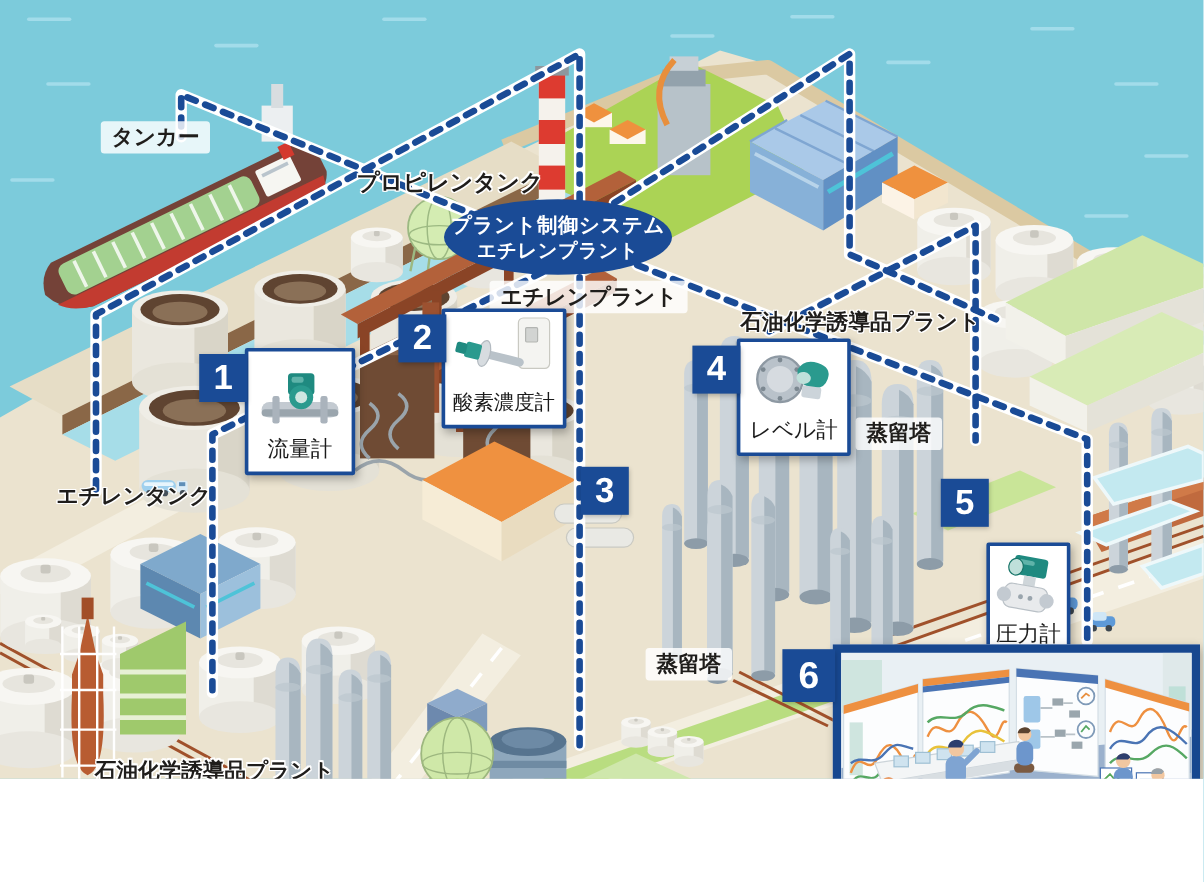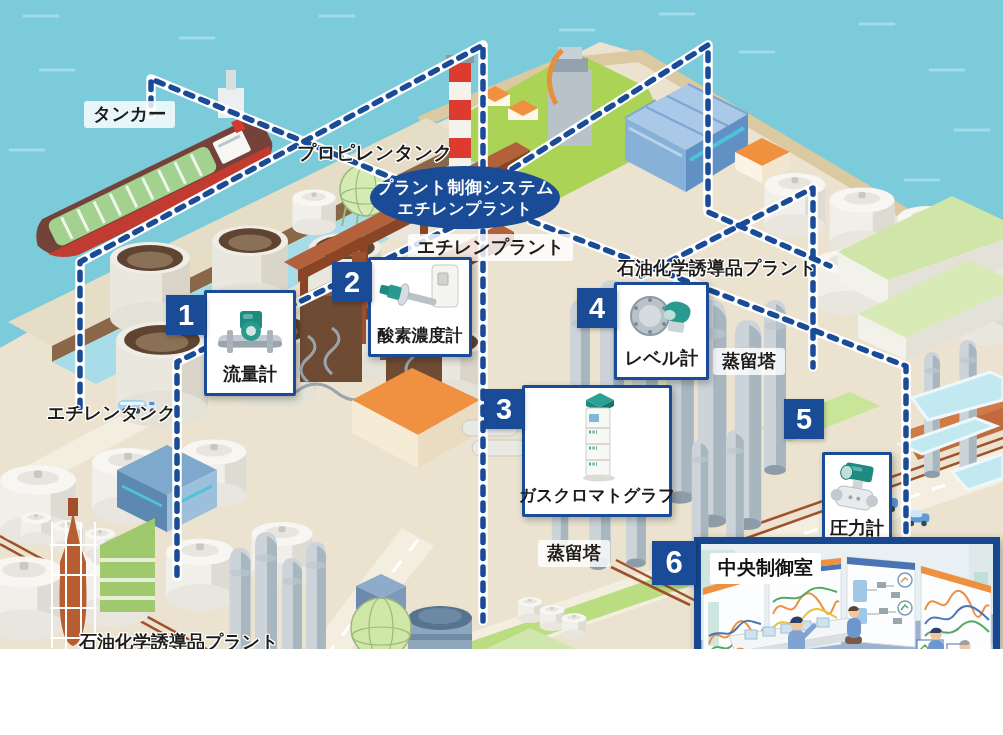--- a/index.html
+++ b/index.html
@@ -23,7 +23,7 @@
         border-radius:2px;box-shadow:2px 3px 7px rgba(0,0,0,.28);
         display:flex;flex-direction:column;align-items:center;box-sizing:border-box;}
   .card .icon{flex:1;display:flex;align-items:center;justify-content:center;width:100%;}
-  .card .cap{font-weight:700;color:#1b1b1b;margin:0 2px 7px 2px;white-space:nowrap;}
+  .card .cap{font-weight:400;color:#1b1b1b;margin:0 2px 7px 2px;white-space:nowrap;}
   .panel{position:absolute;z-index:8;left:694px;top:537px;width:306px;height:194px;
          box-sizing:border-box;border:7px solid #17478f;background:#e8eef3;
          box-shadow:2px 3px 8px rgba(0,0,0,.3);}

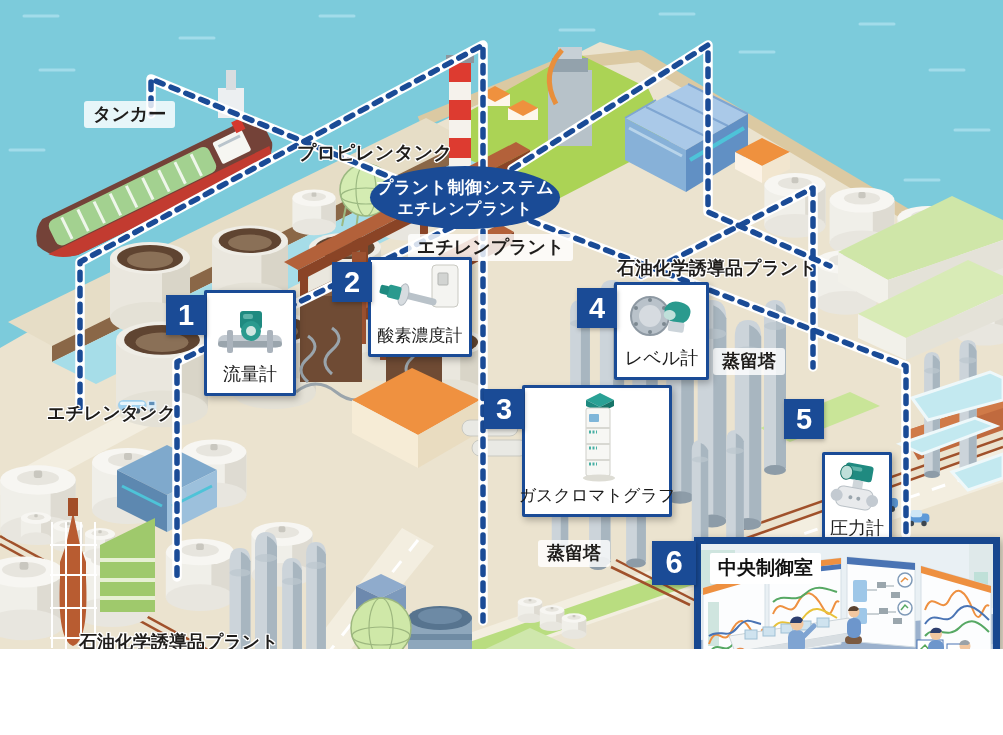--- a/index.html
+++ b/index.html
@@ -414,21 +414,6 @@
 </div>
 
 <div class="plate" style="left:484px;top:389px;">3</div>
-<div class="card" style="left:522px;top:385px;width:150px;height:132px;">
-  <div class="icon">
-    <svg width="70" height="92" viewBox="0 0 70 92">
-      <polygon points="24,10 38,3 52,10 38,17" fill="#2aa195"></polygon>
-      <polygon points="24,10 24,16 38,23 38,17" fill="#1f8a80"></polygon>
-      <polygon points="38,17 52,10 52,16 38,23" fill="#177468"></polygon>
-      <rect x="24" y="18" width="24" height="68" rx="2" fill="#f7f7f4" stroke="#cfcfc9"></rect>
-      <rect x="27" y="24" width="10" height="8" rx="1" fill="#7fb6d9"></rect>
-      <path d="M24,38 h24 M24,54 h24 M24,70 h24" stroke="#d8d8d2" stroke-width="2"></path>
-      <path d="M27,42 h8 M27,58 h8 M27,74 h8" stroke="#49b0a4" stroke-width="3" stroke-dasharray="2 1.5"></path>
-      <ellipse cx="37" cy="88" rx="16" ry="3.5" fill="#dddcd4"></ellipse>
-    </svg>
-  </div>
-  <div class="cap" style="font-size:17px;">ガスクロマトグラフ</div>
-</div>
 
 <div class="plate" style="left:577px;top:288px;">4</div>
 <div class="card" style="left:614px;top:282px;width:95px;height:98px;">

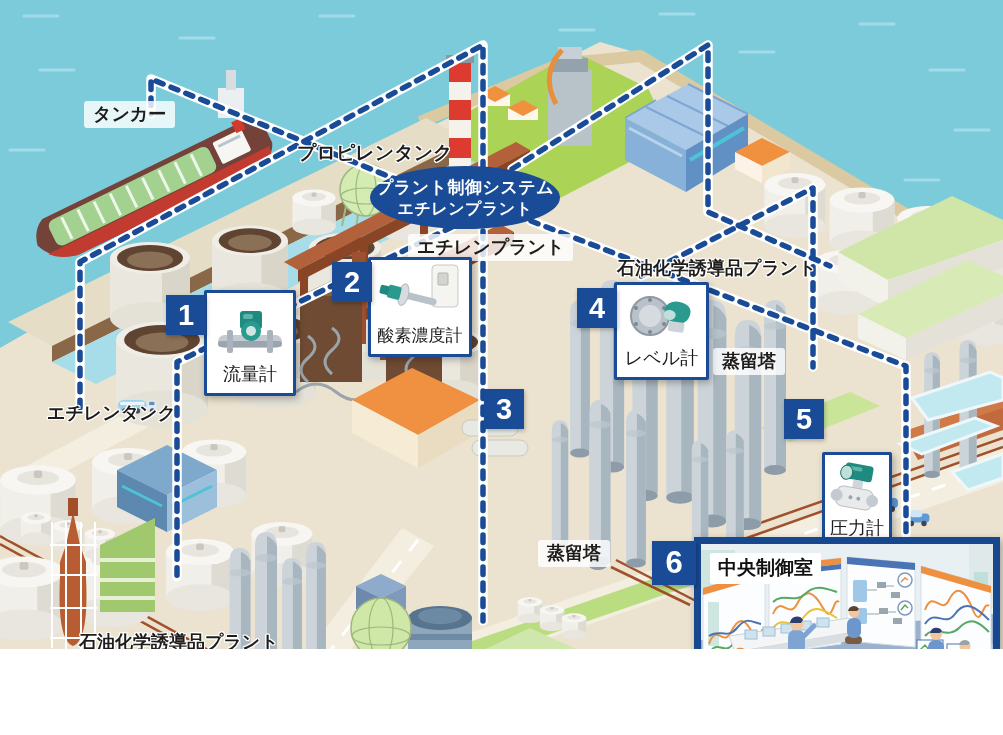--- a/index.html
+++ b/index.html
@@ -558,7 +558,6 @@
       <path d="M258,101 a6,6 0 0 1 11,-2 l-2,2 Z" fill="#9aa2a8"></path>
     </g>
   </svg>
-  <div class="panel-label">中央制御室</div>
 </div>
 
 </div>

